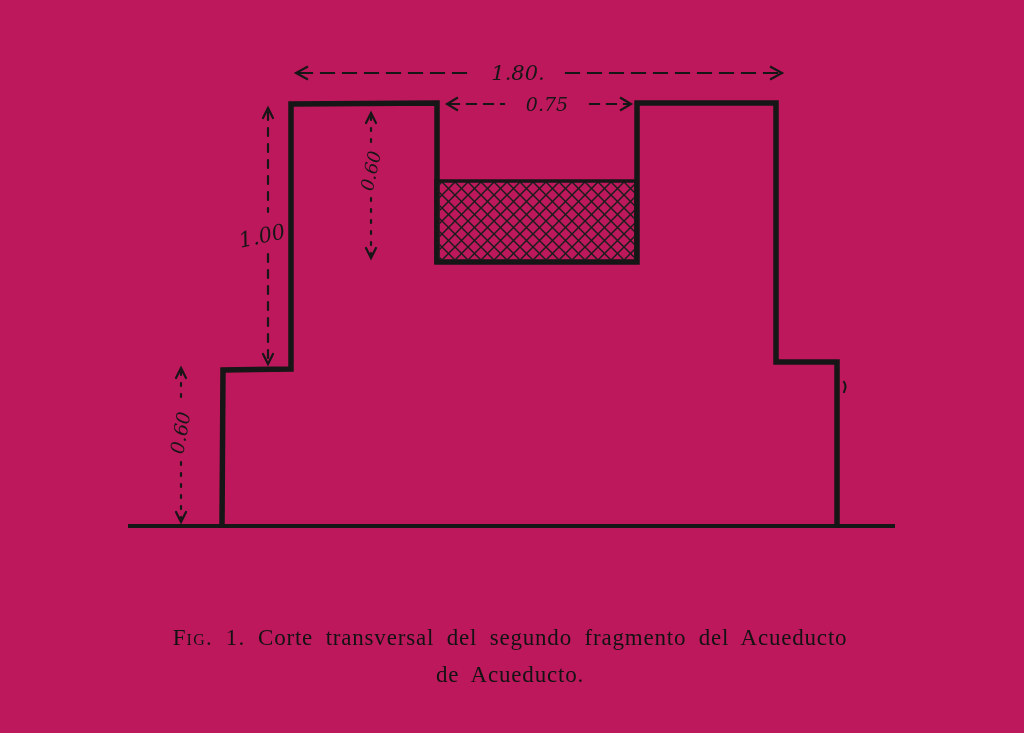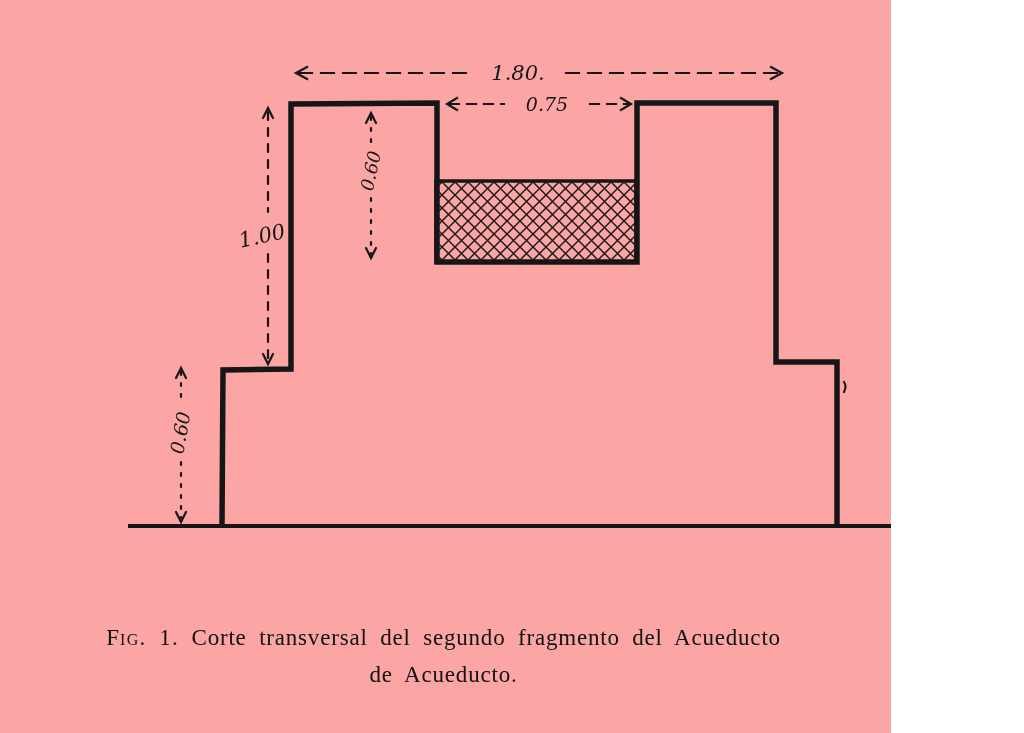--- a/index.html
+++ b/index.html
@@ -5,9 +5,9 @@
   html, body { margin: 0; padding: 0; }
   .page {
     position: relative;
-    width: 891px;
+    width: 1024px;
     height: 733px;
-    background: #fca5a5;
+    background: #be185d;
     overflow: hidden;
   }
   .drawing {

